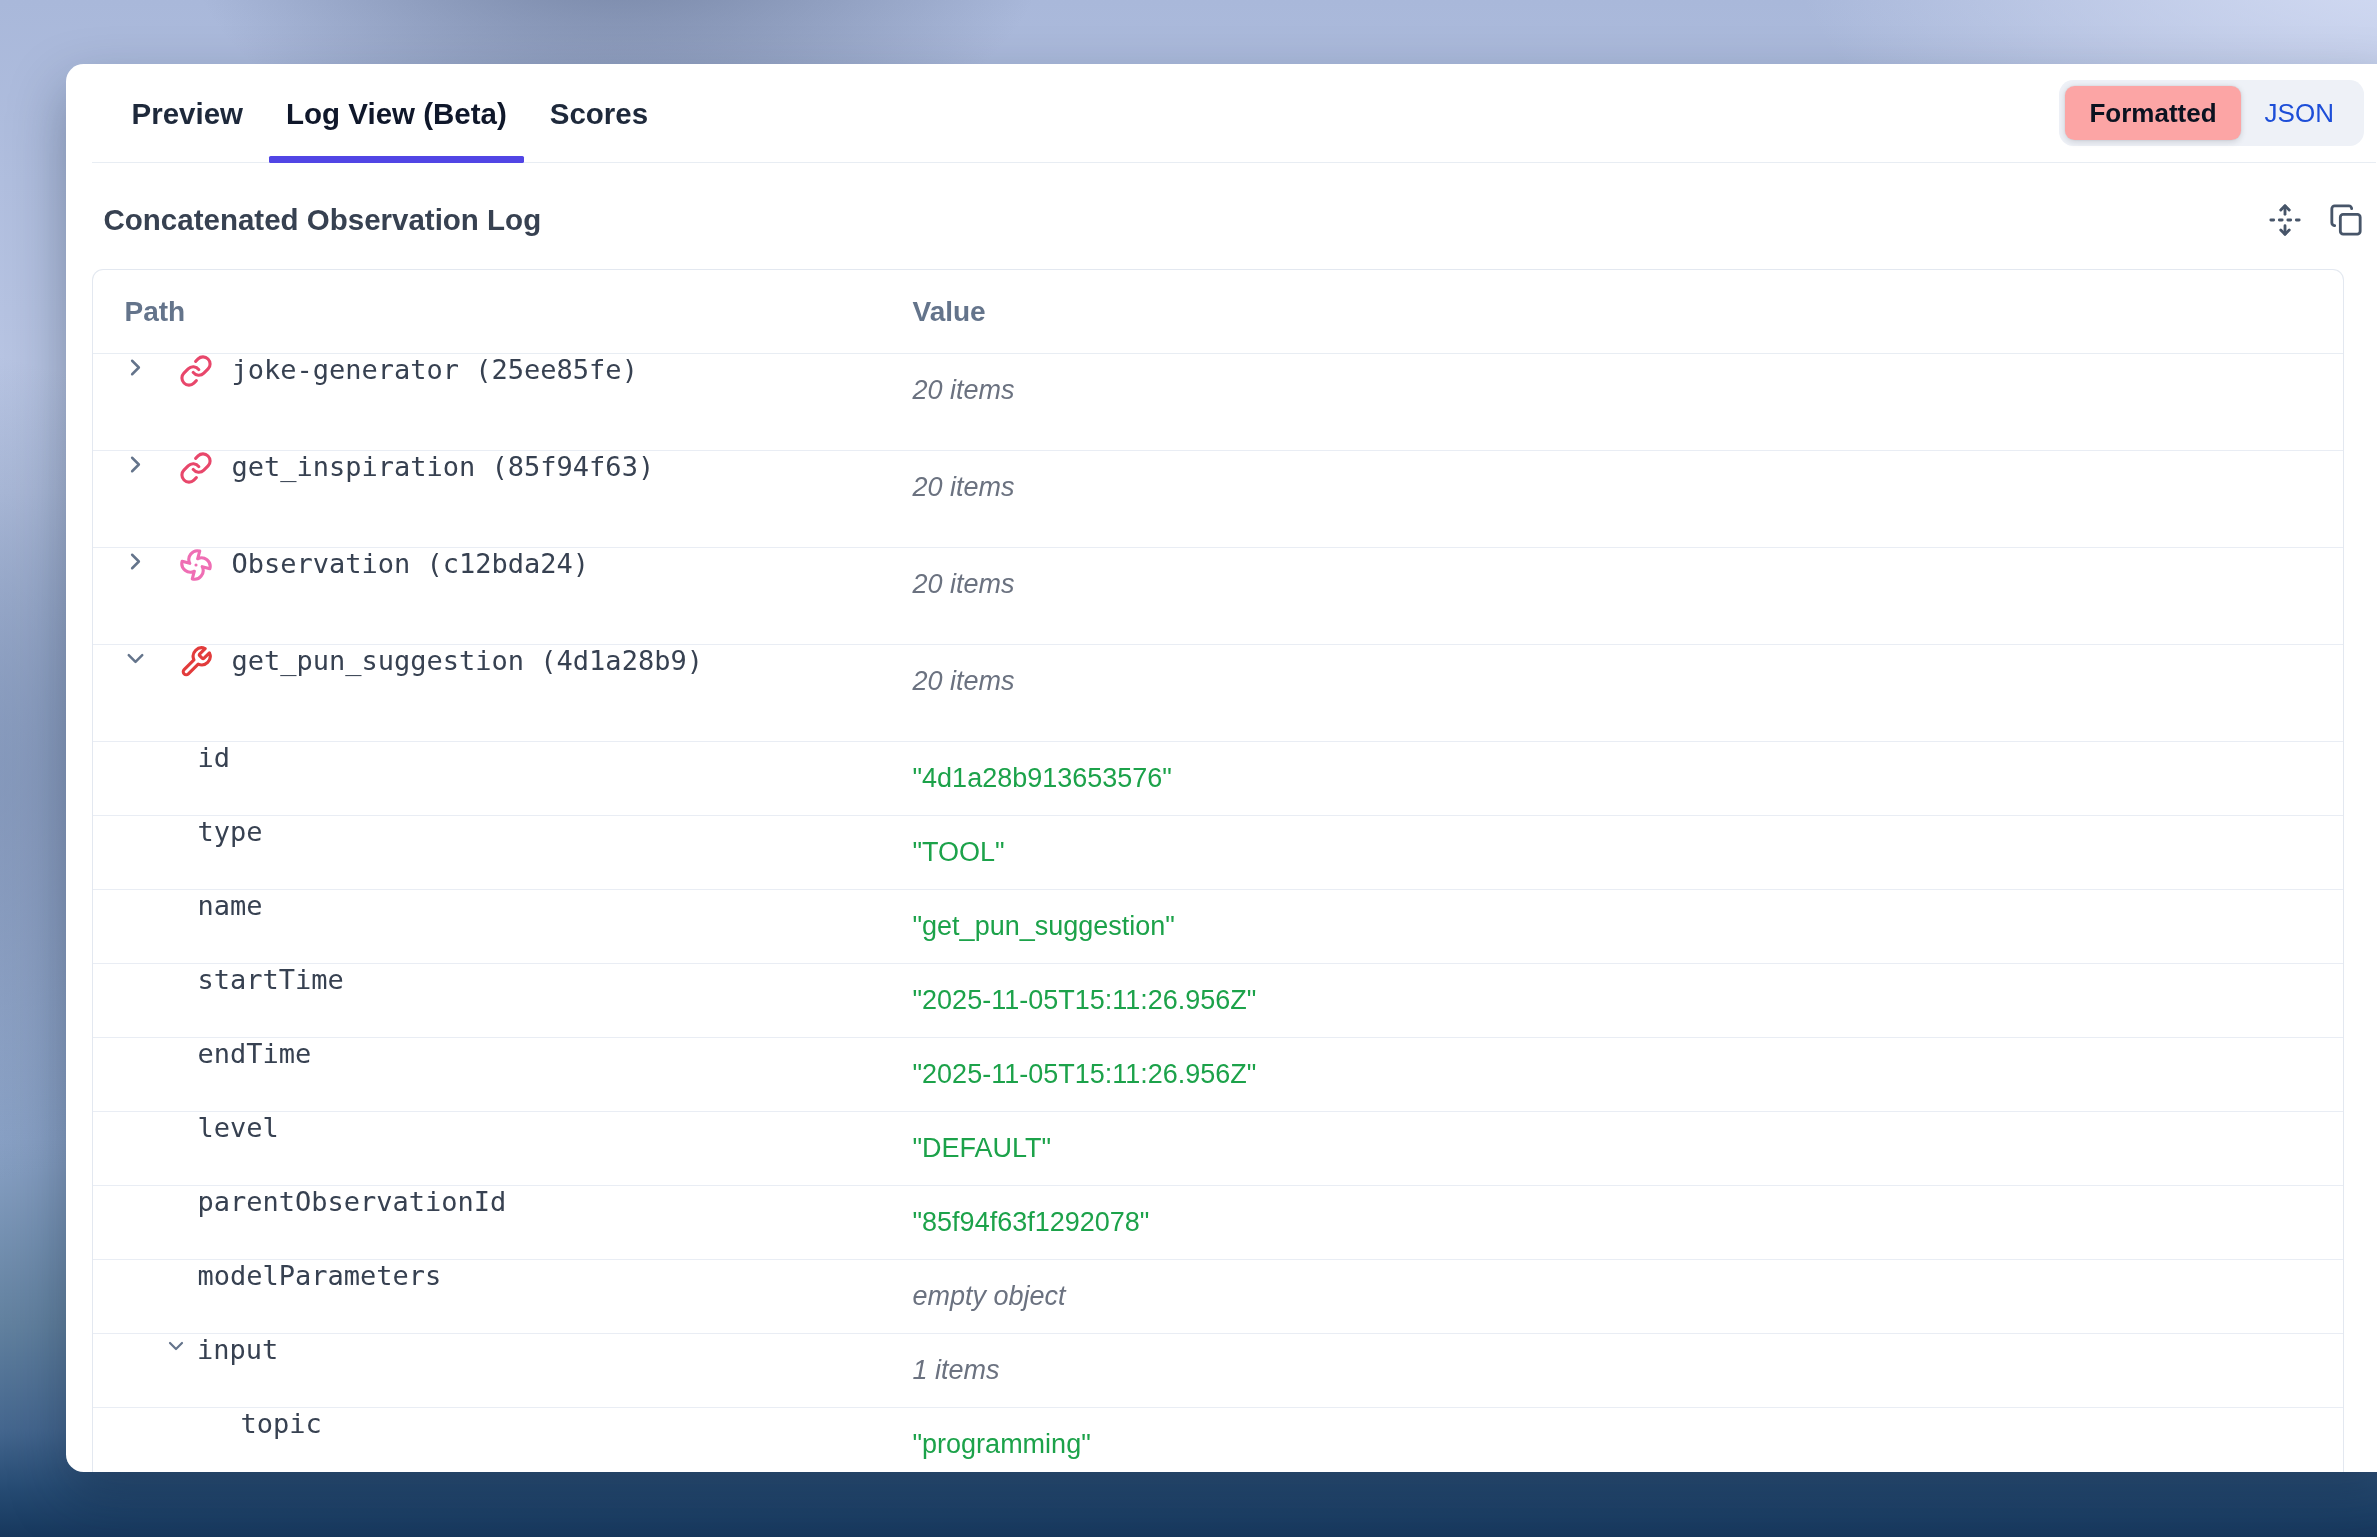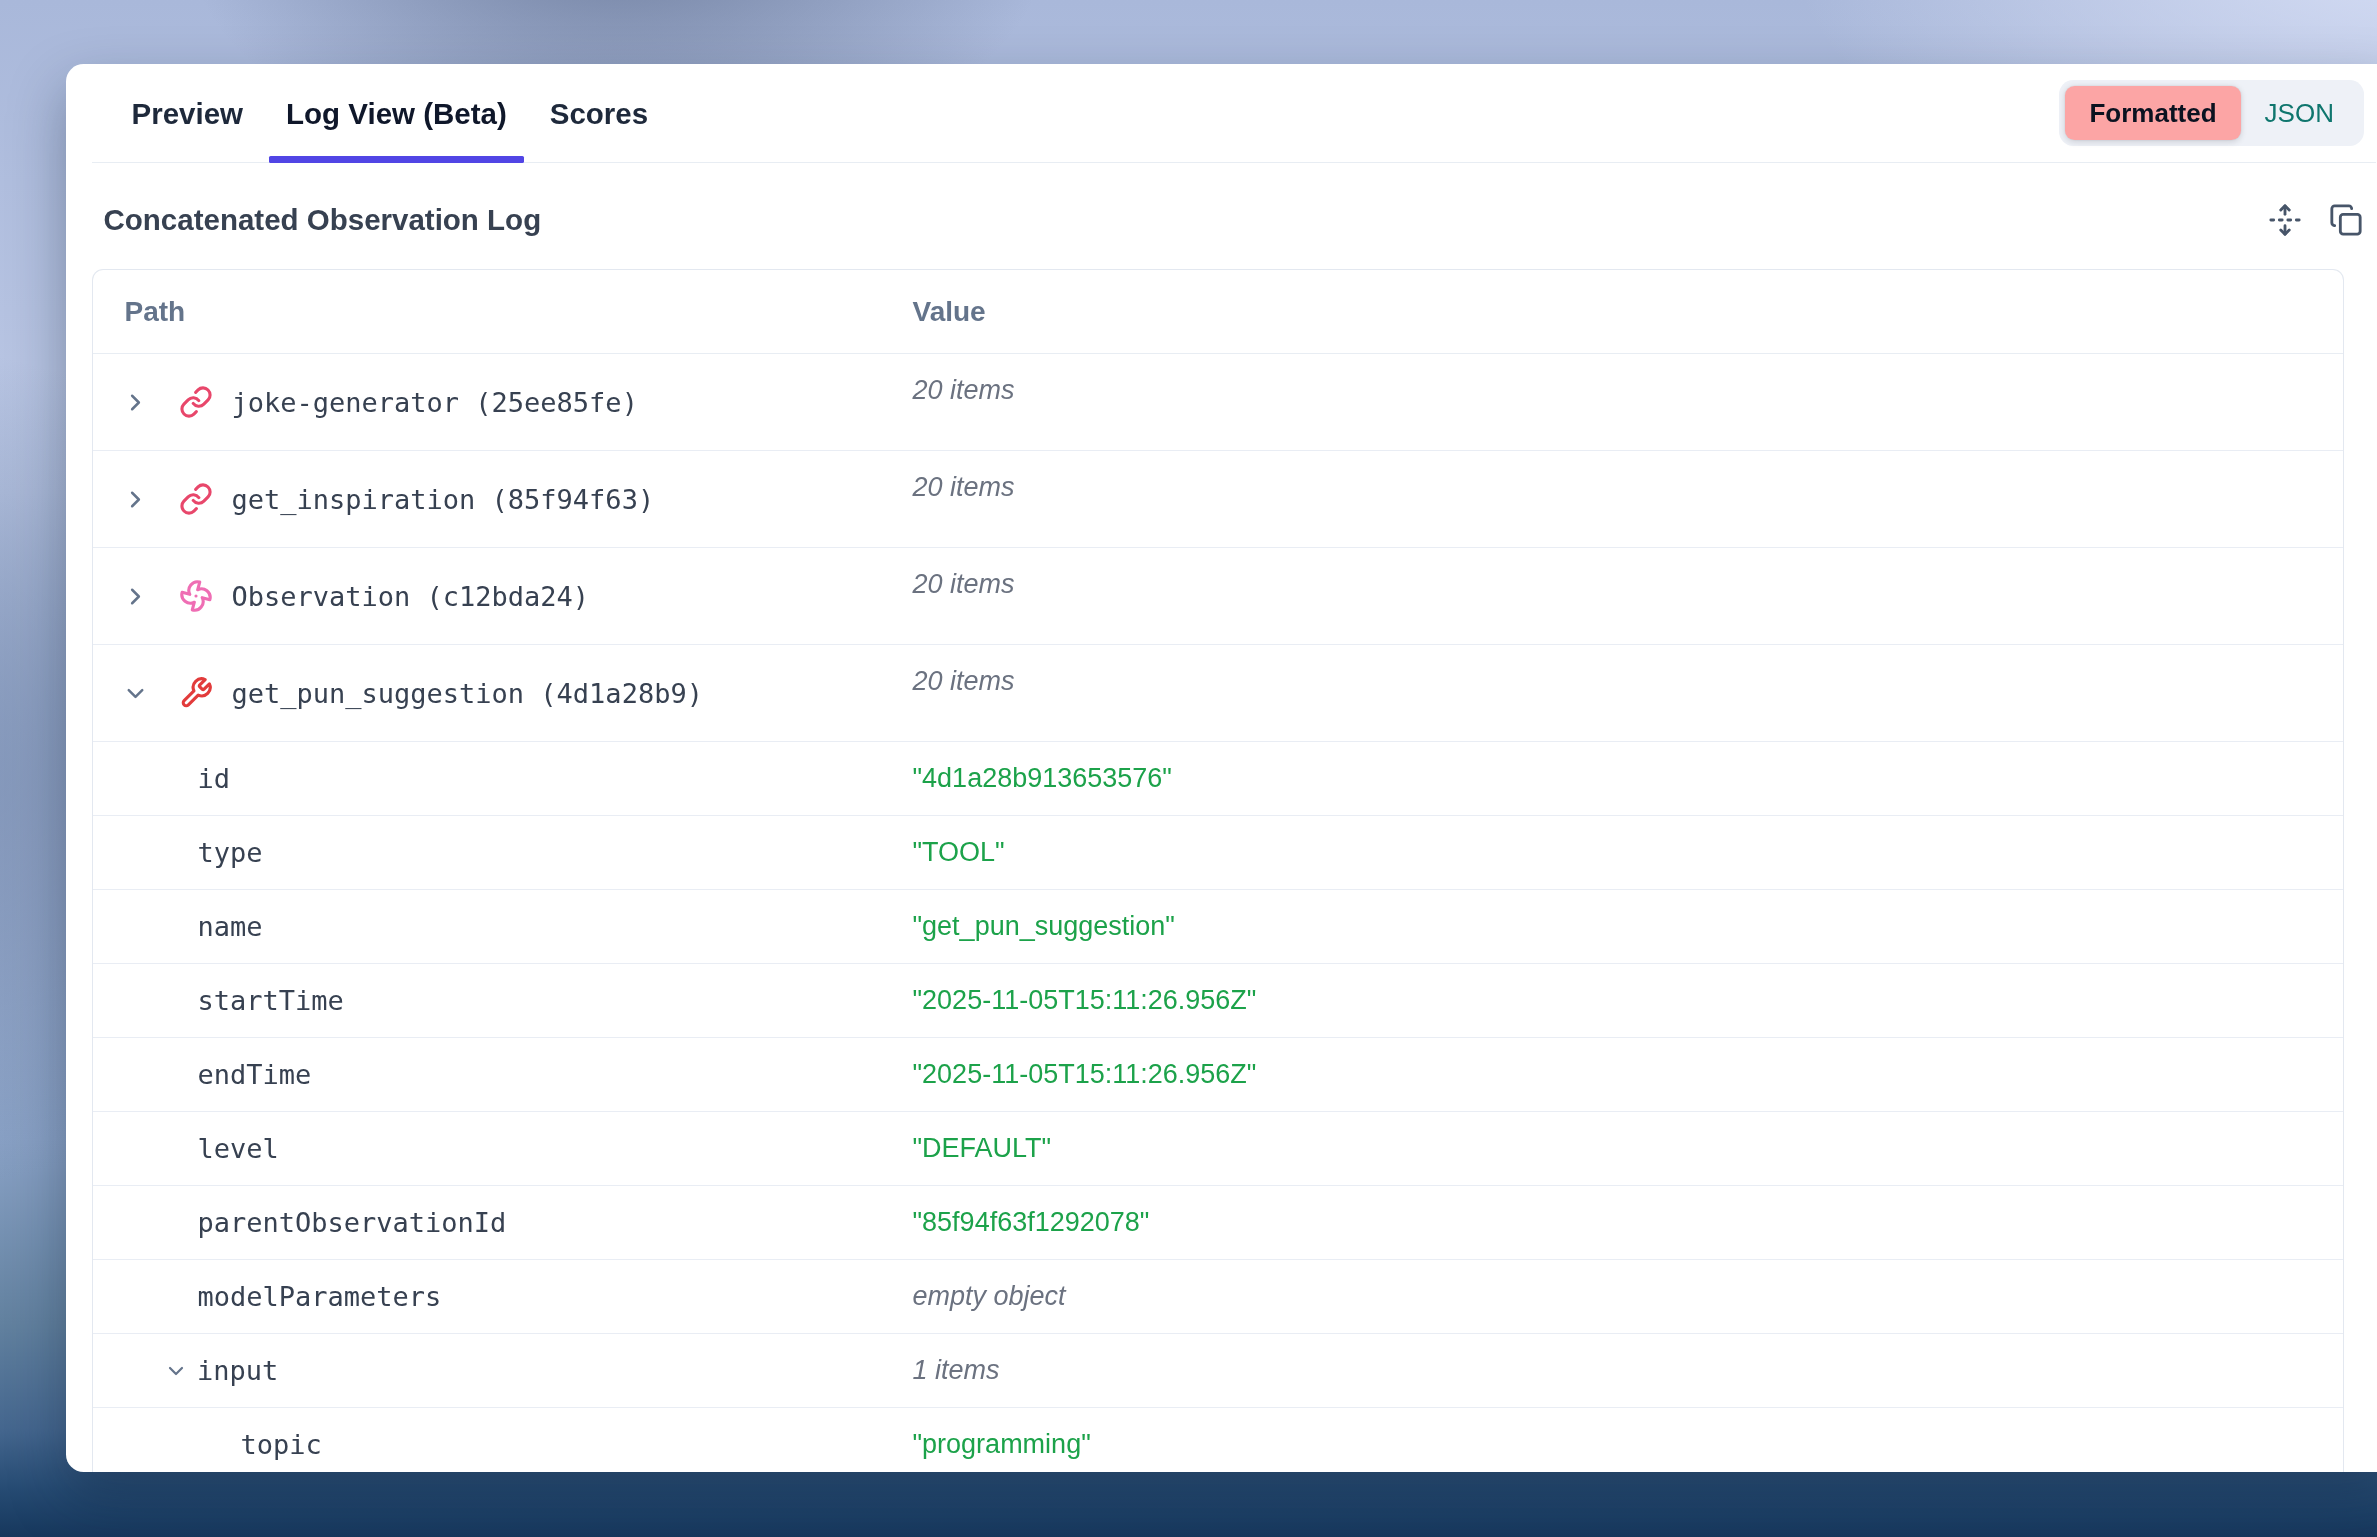--- a/index.html
+++ b/index.html
@@ -41,7 +41,7 @@
     display:flex; align-items:center;
   }
   .toggle-opt{
-    font-size:26px; font-weight:500; color:#0f766e;
+    font-size:26px; font-weight:500; color:#1d4ed8;
     padding:11.2px 24px; border-radius:9.6px; cursor:pointer; white-space:nowrap;
   }
   .toggle-opt.selected{

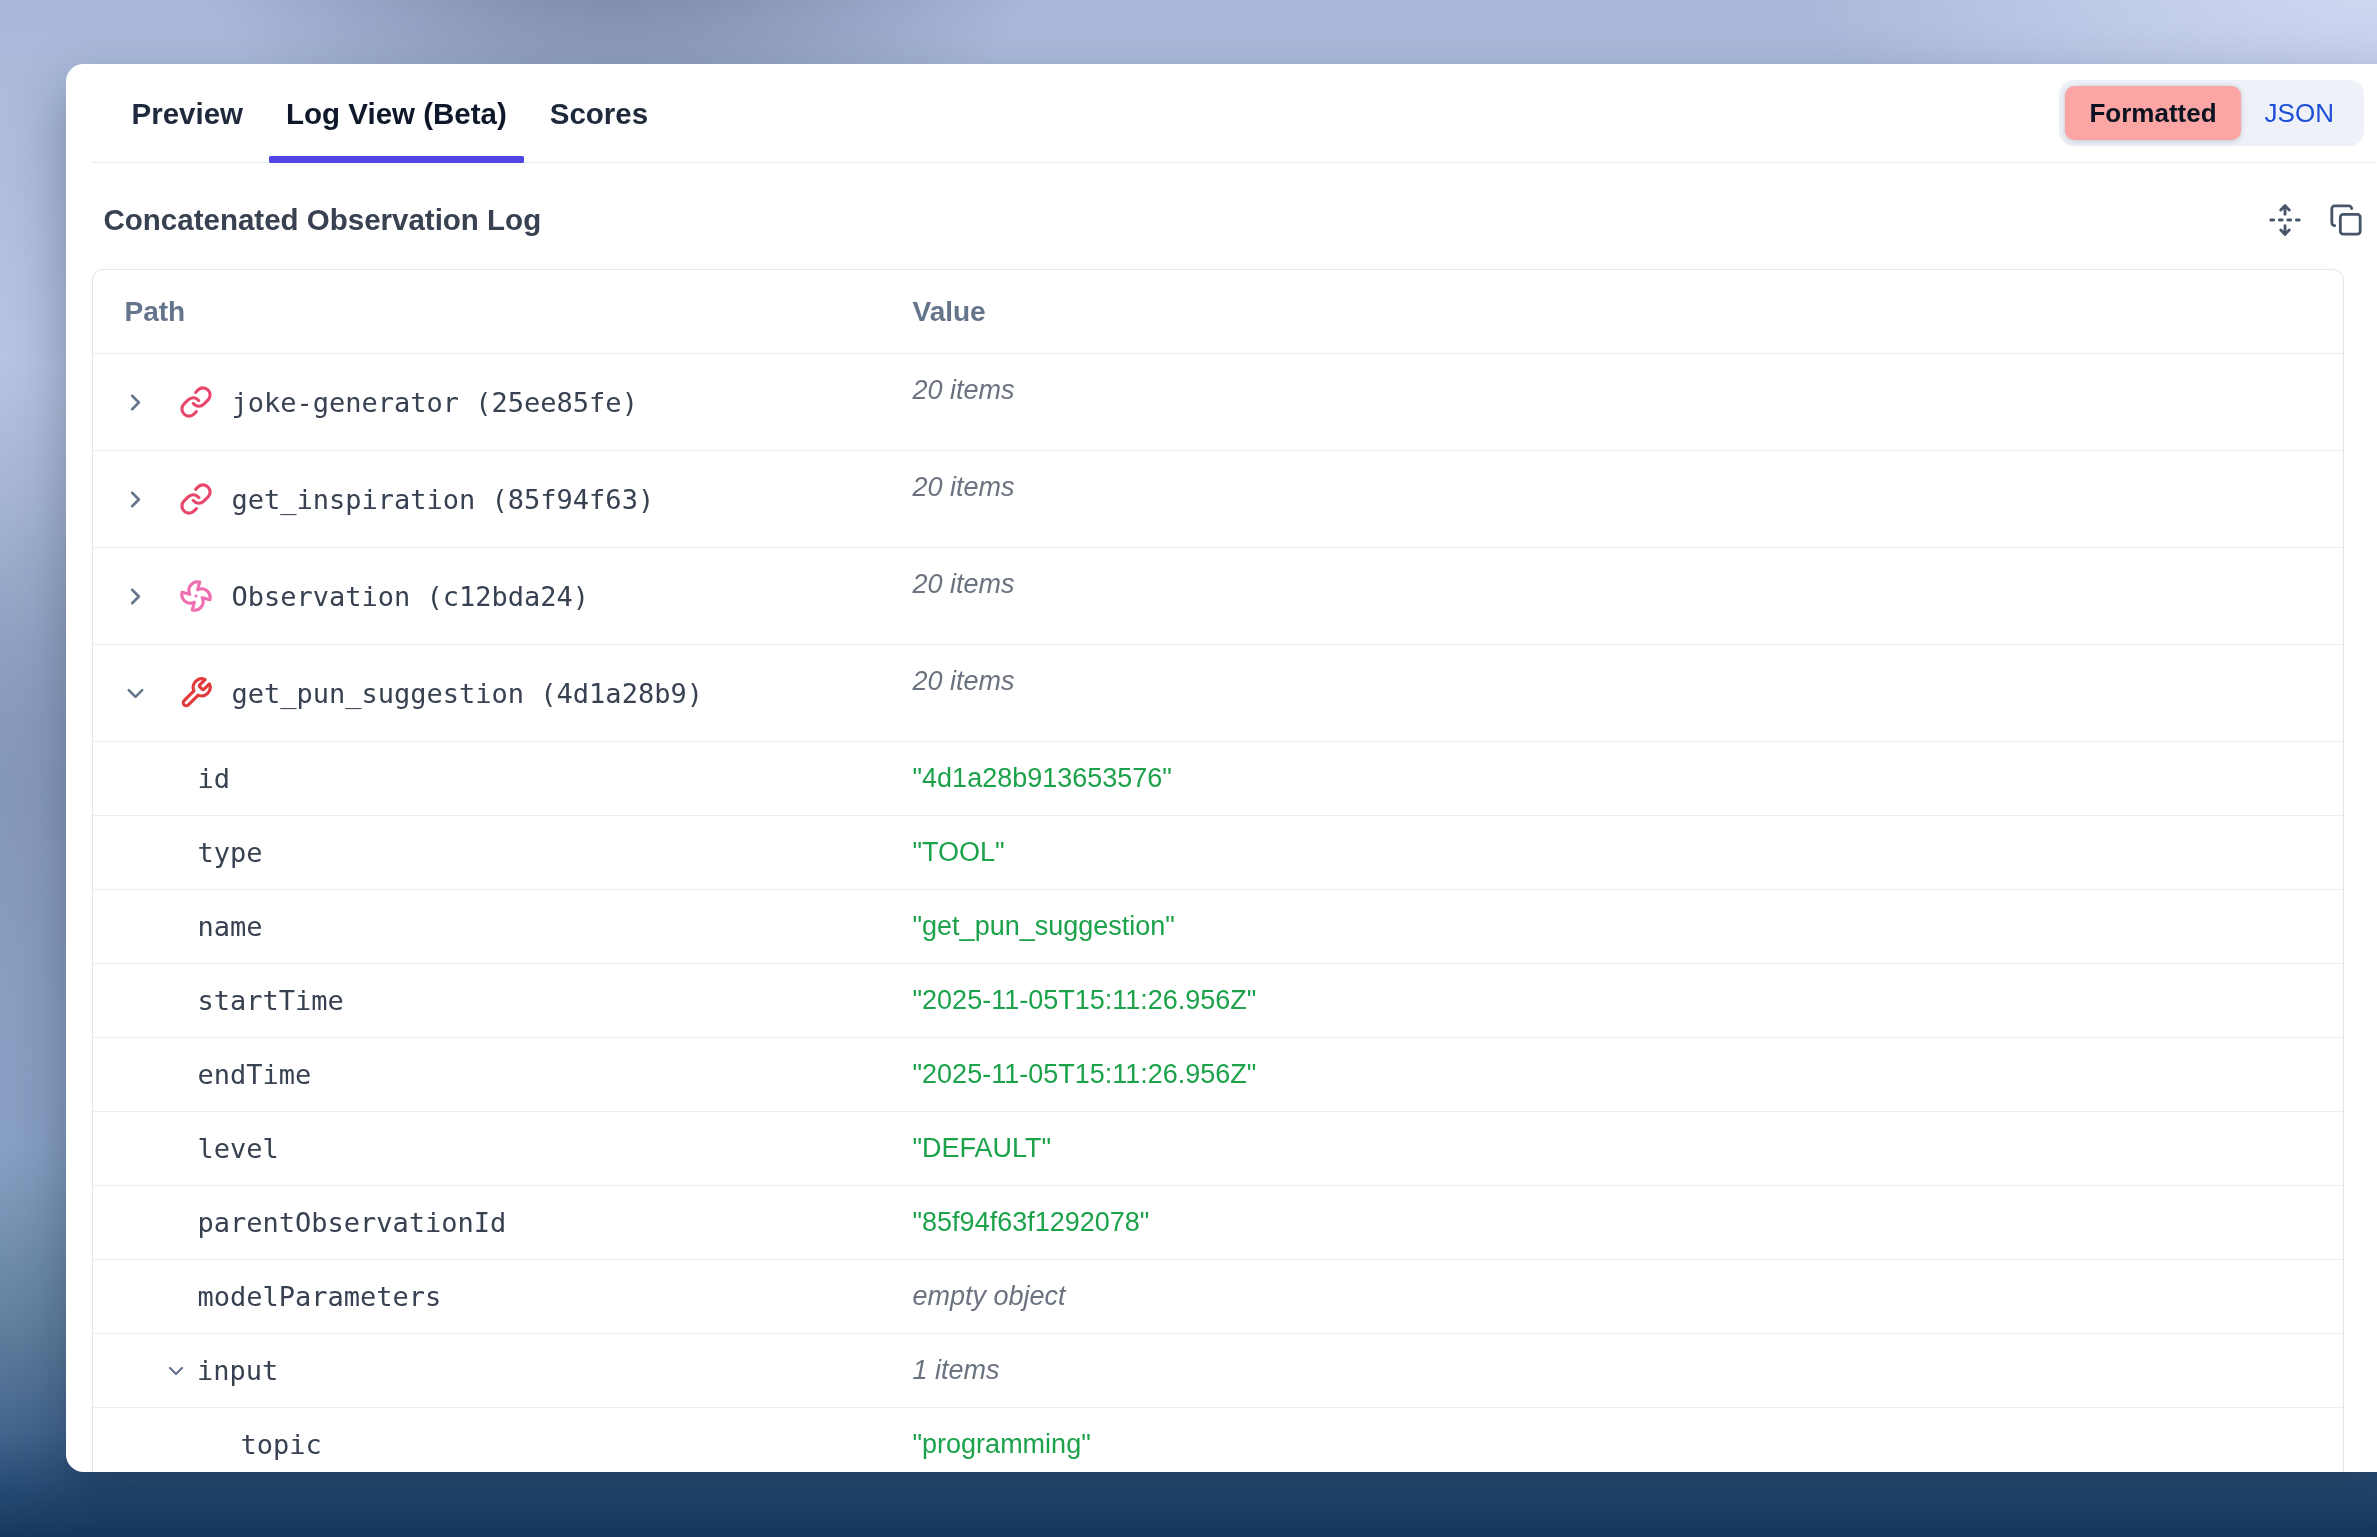--- a/index.html
+++ b/index.html
@@ -75,7 +75,7 @@
   .row.group{height:96px;}
   .row.field{height:73px;}
   .cell{min-width:0;}
-  .path-cell{display:flex; align-items:center;}
+  .path-cell{display:flex; align-items:flex-start;}
   .row.group .path-cell{padding-left:29px;}
   .row.field.indent1 .path-cell{padding-left:105px;}
   .row.field.indent1.has-chevron .path-cell{padding-left:71px;}

